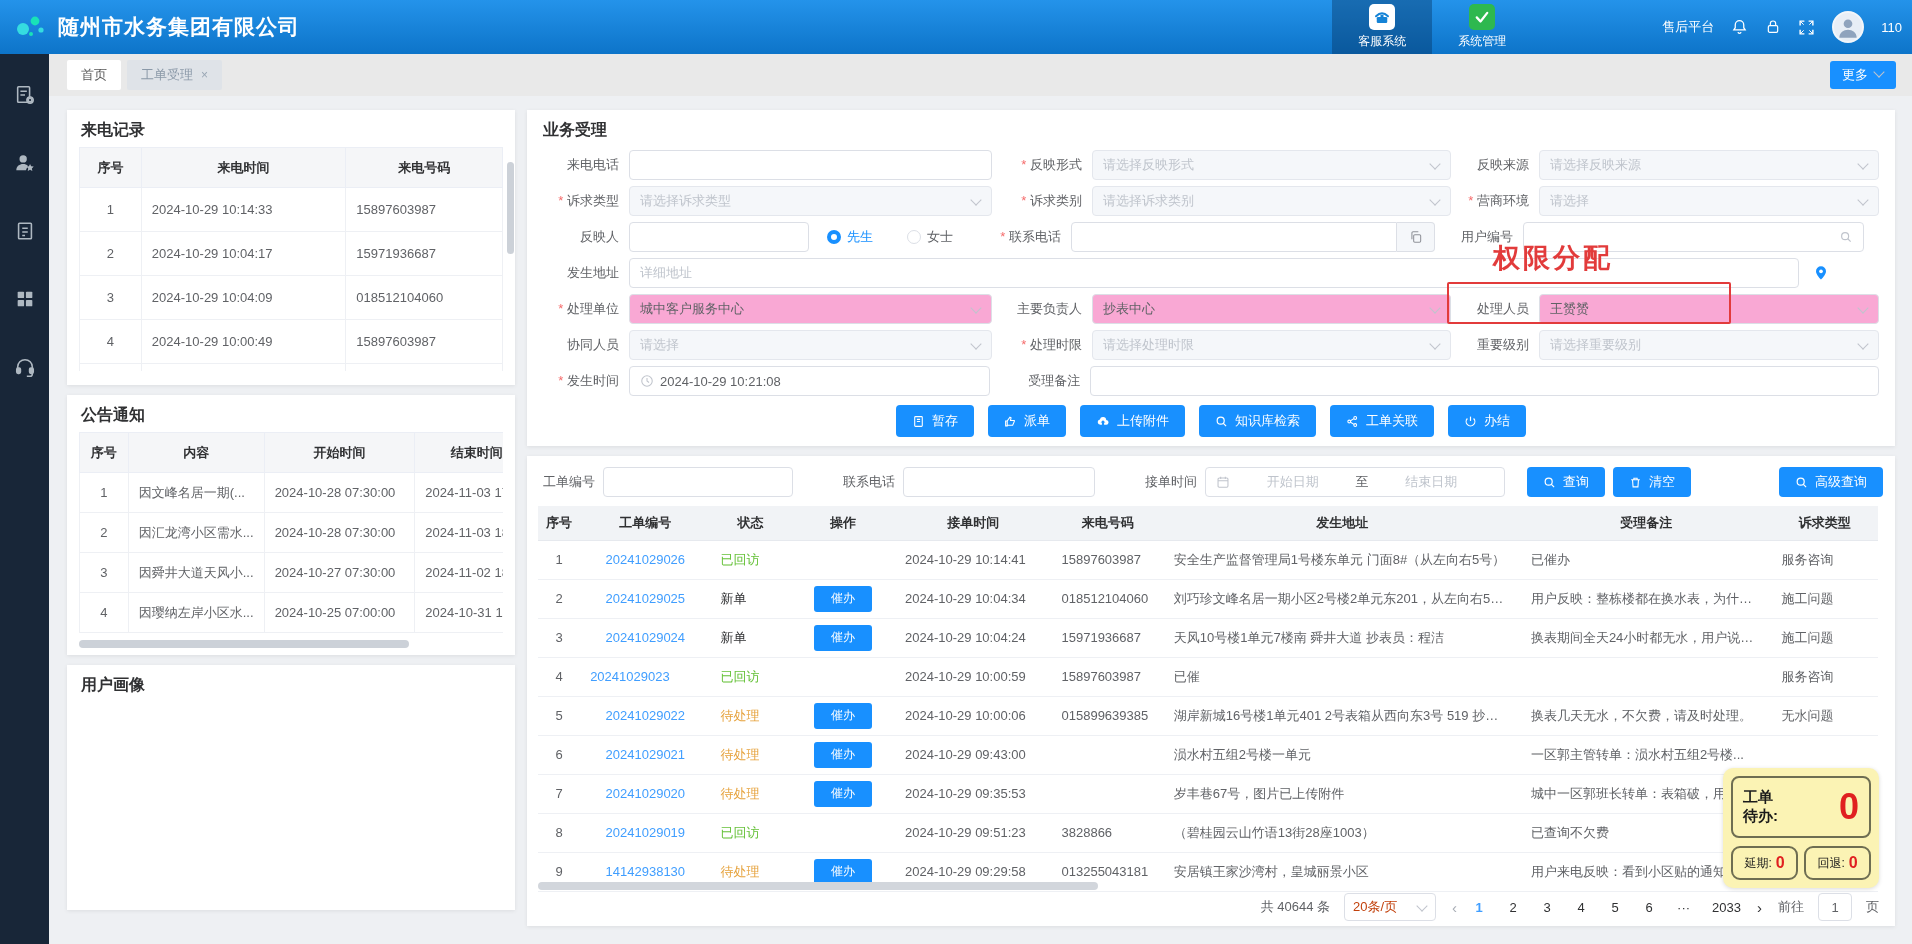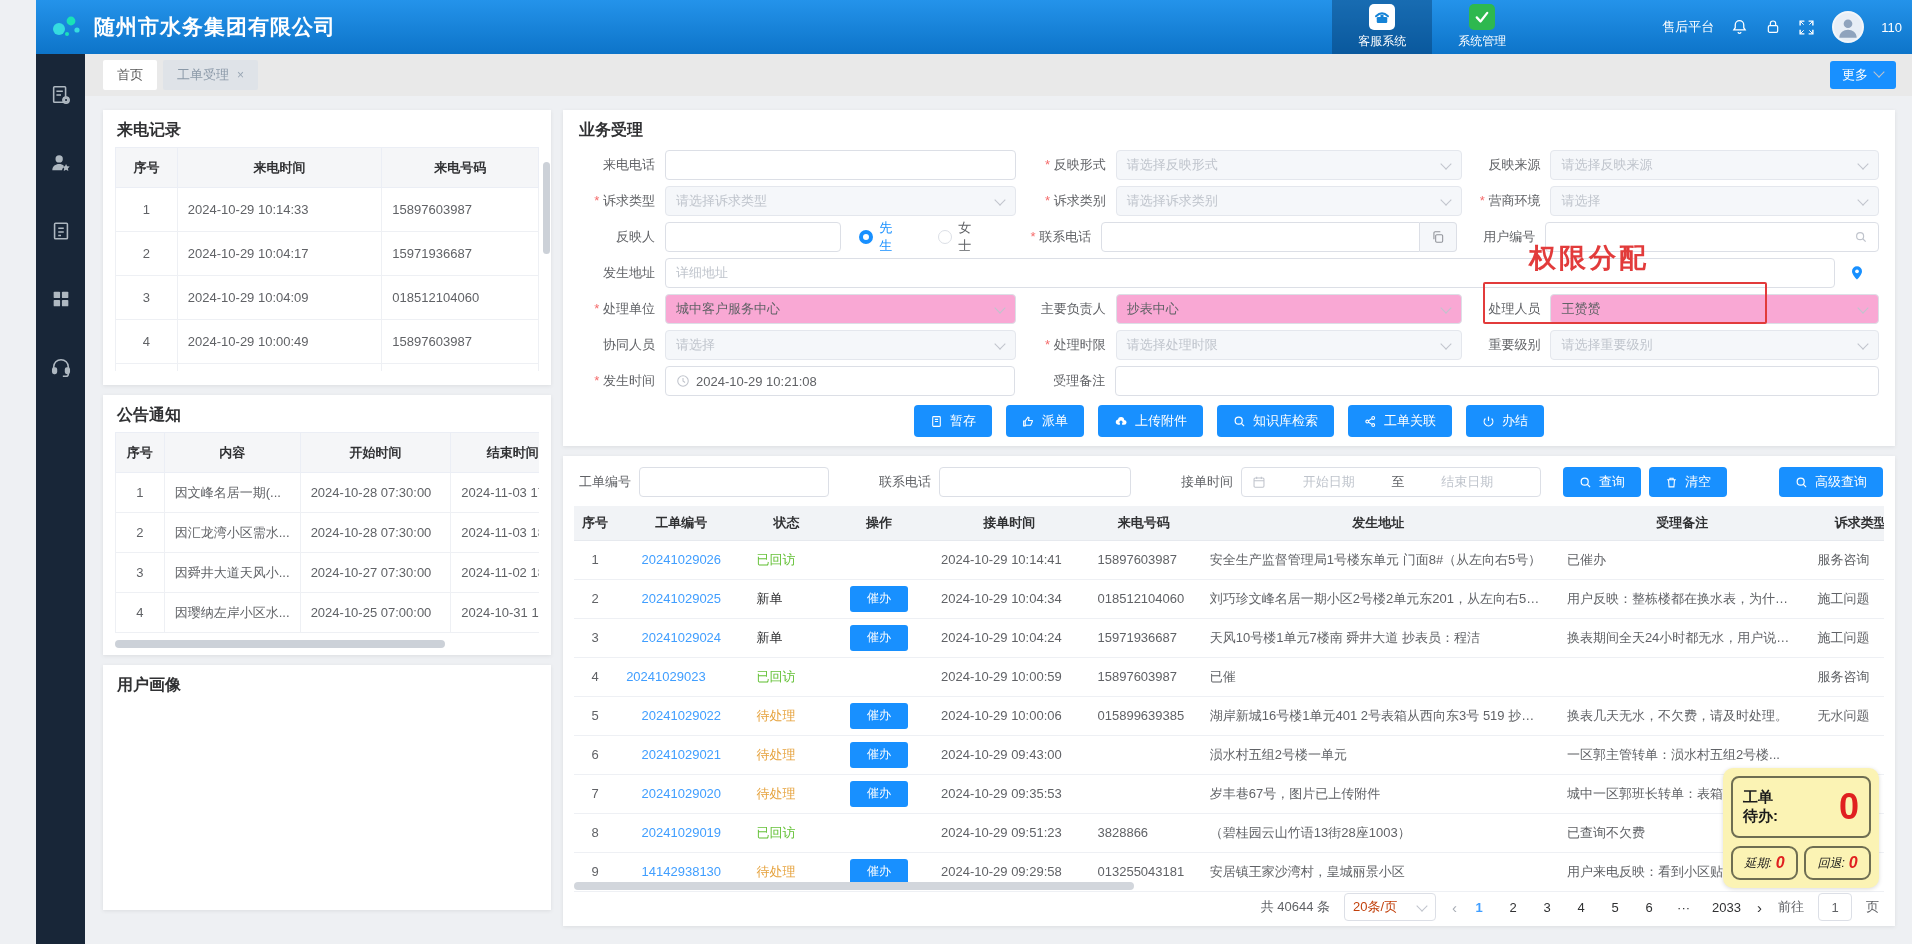--- a/index.html
+++ b/index.html
@@ -9,7 +9,7 @@
     font-family:"Liberation Sans","DejaVu Sans",sans-serif;
     background:#eef0f3; color:#606266; font-size:13px;
   }
-  .screen { position:relative; width:1912px; height:708px;padding-left:36px; }
+  .screen { position:relative; width:1912px; height:708px; }
 
   
   .topbar {

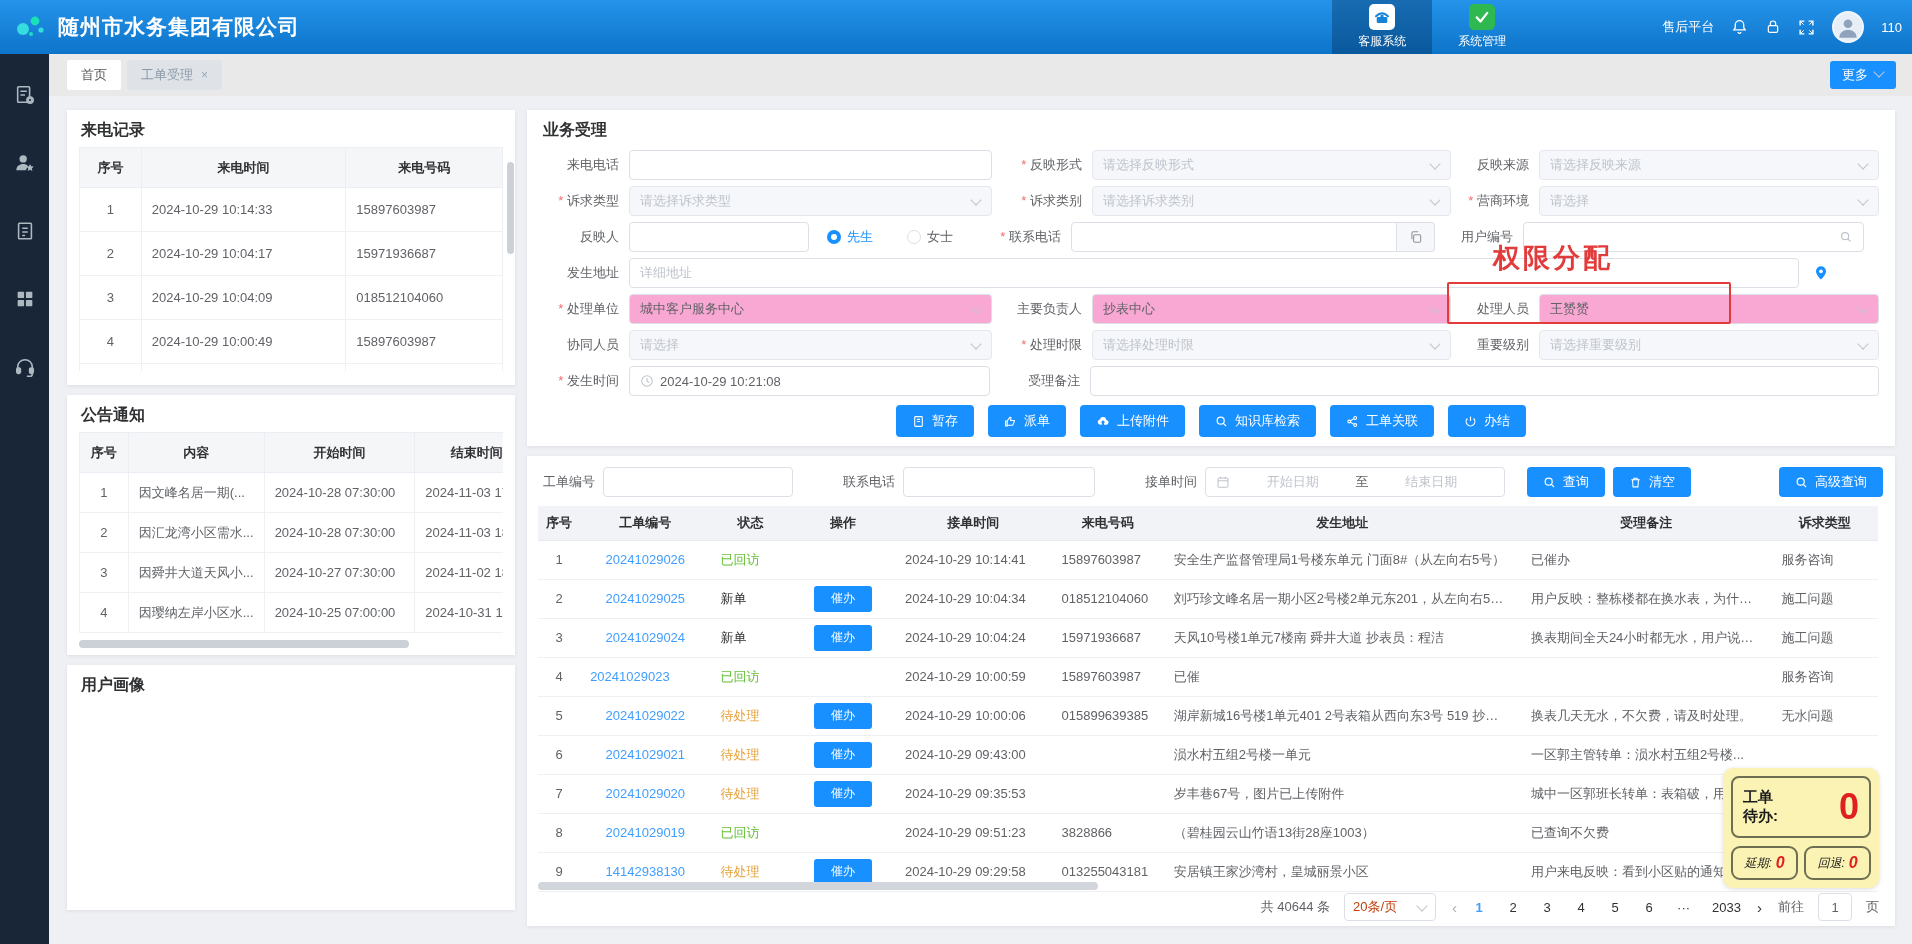--- a/index.html
+++ b/index.html
@@ -118,7 +118,7 @@
   .todo-main .t-lbl { font-size:15px; font-weight:bold; color:#1a1a1a; line-height:1.25; }
   .todo-main .t-num { font-size:36px; color:#e02020; font-weight:bold; }
   .todo-sub { display:flex; gap:6px; margin-top:8px; }
-  .todo-chip { flex:1; border:2px solid #6e6e52; border-radius:9px; display:flex; align-items:center; justify-content:center; gap:4px; height:34px; font-size:12px; color:#1a1a1a;font-style:italic; }
+  .todo-chip { flex:1; border:2px solid #6e6e52; border-radius:9px; display:flex; align-items:center; justify-content:center; gap:4px; height:34px; font-size:12px; color:#1a1a1a; }
   .todo-chip .t-num2 { color:#e02020; font-size:16px; font-weight:bold; }
 
   svg { display:block; }

